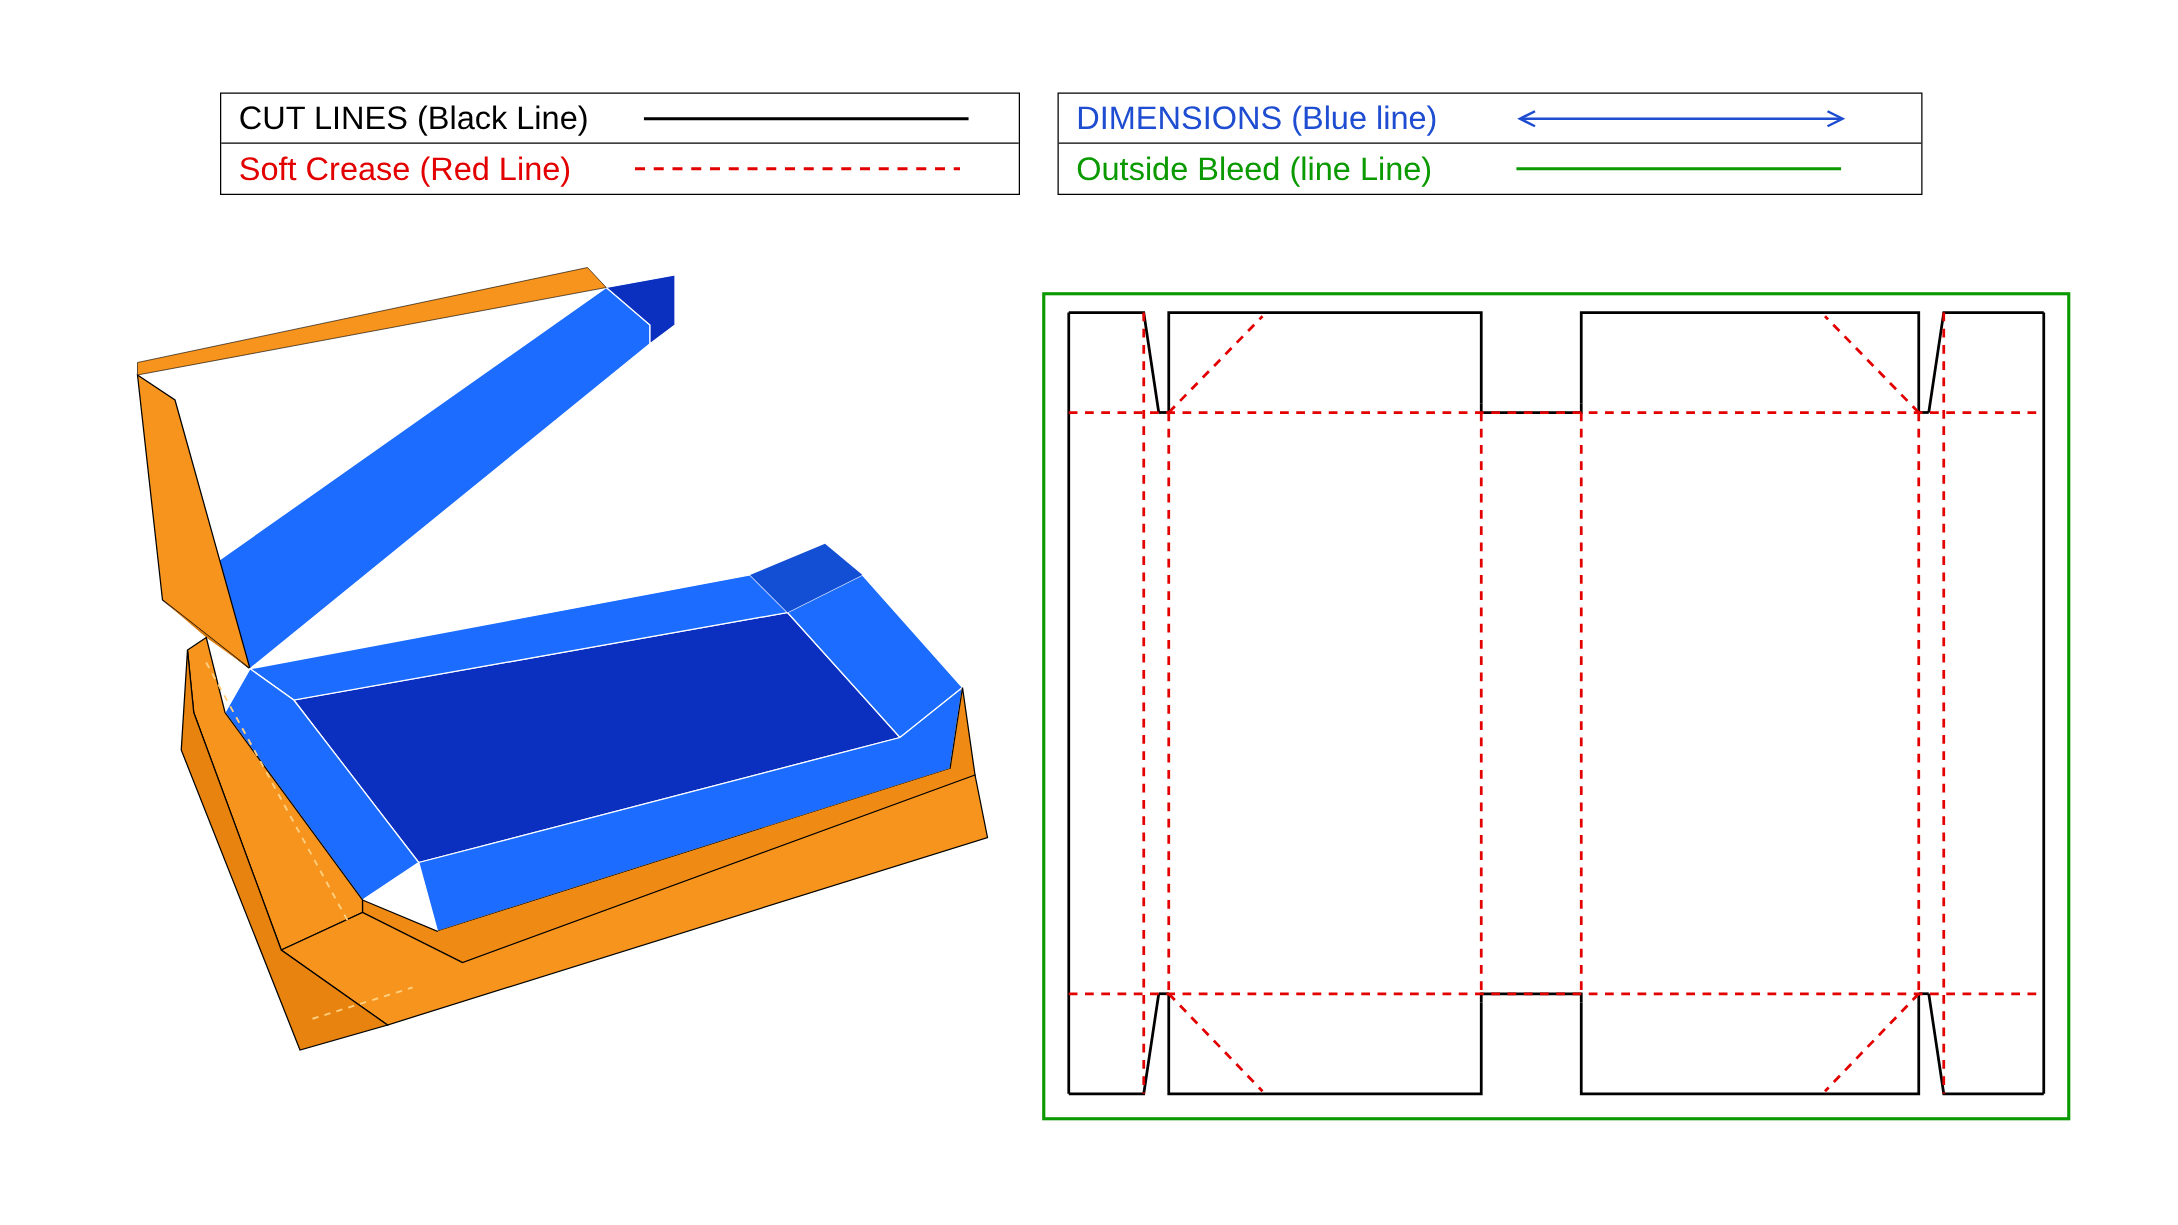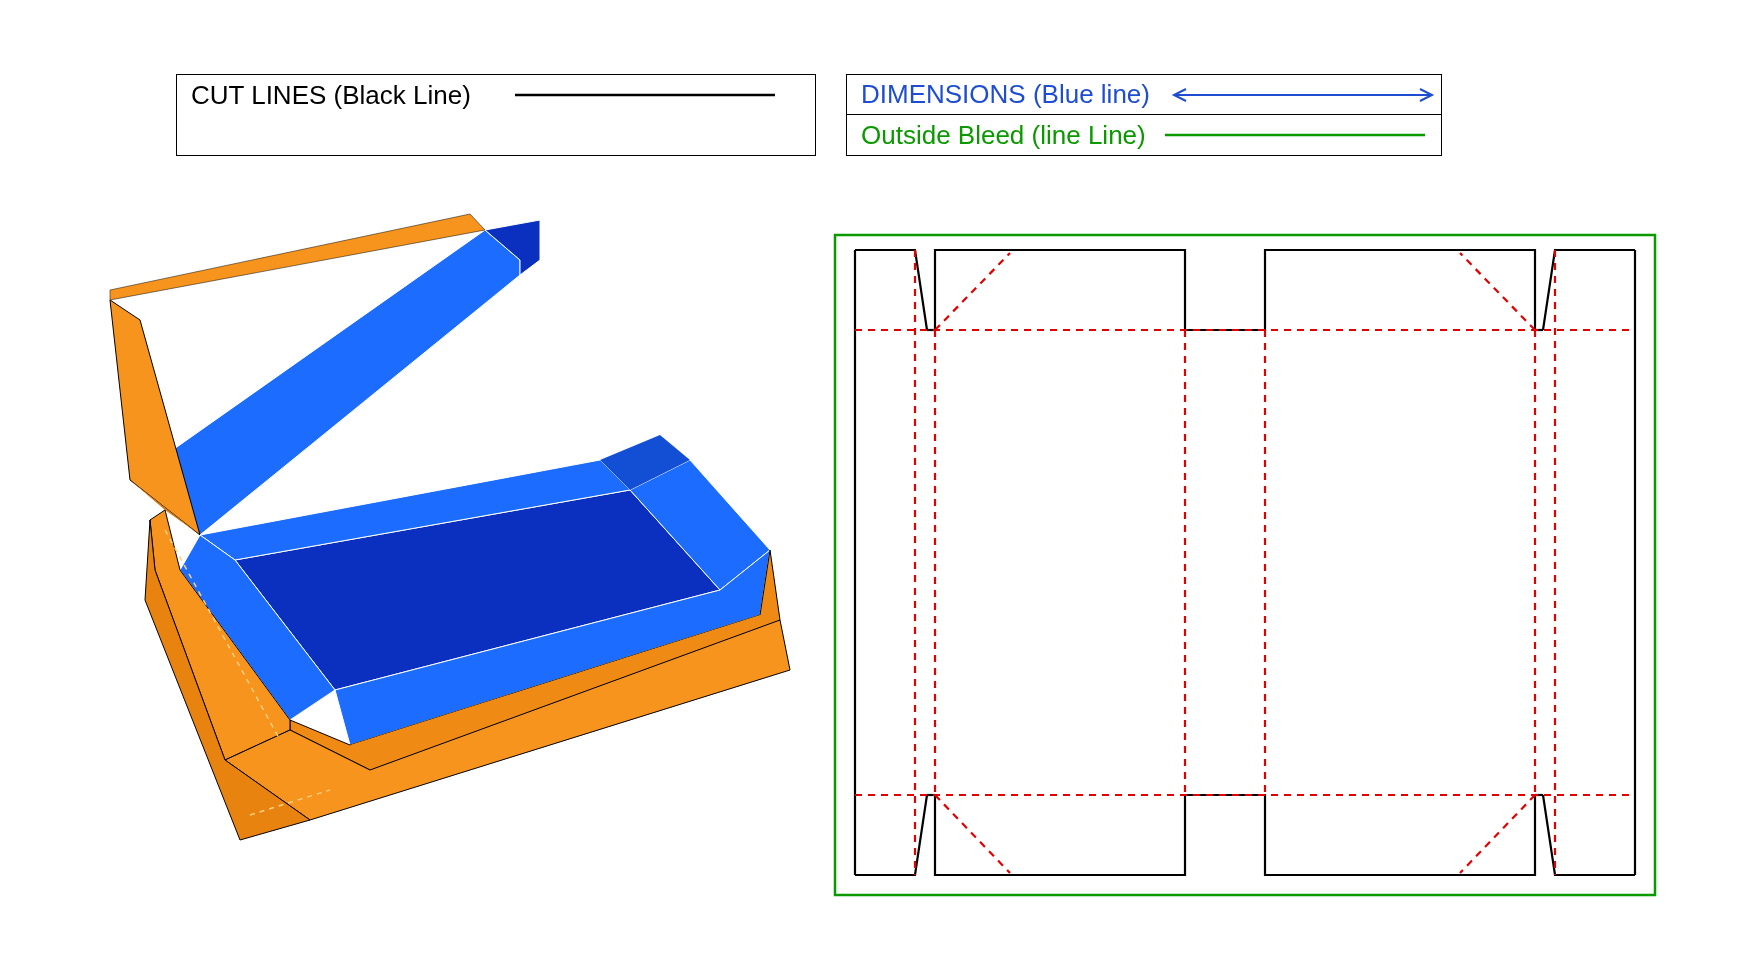--- a/index.html
+++ b/index.html
@@ -66,7 +66,7 @@
     </div>
   </div>
 
-  <div class="legend-box" style="width:596px;">
+  <div class="legend-box" style="width:692px;">
     <div class="legend-cell">
       <span class="legend-label blue-text">DIMENSIONS (Blue line)</span>
       <span class="legend-line-wrap">

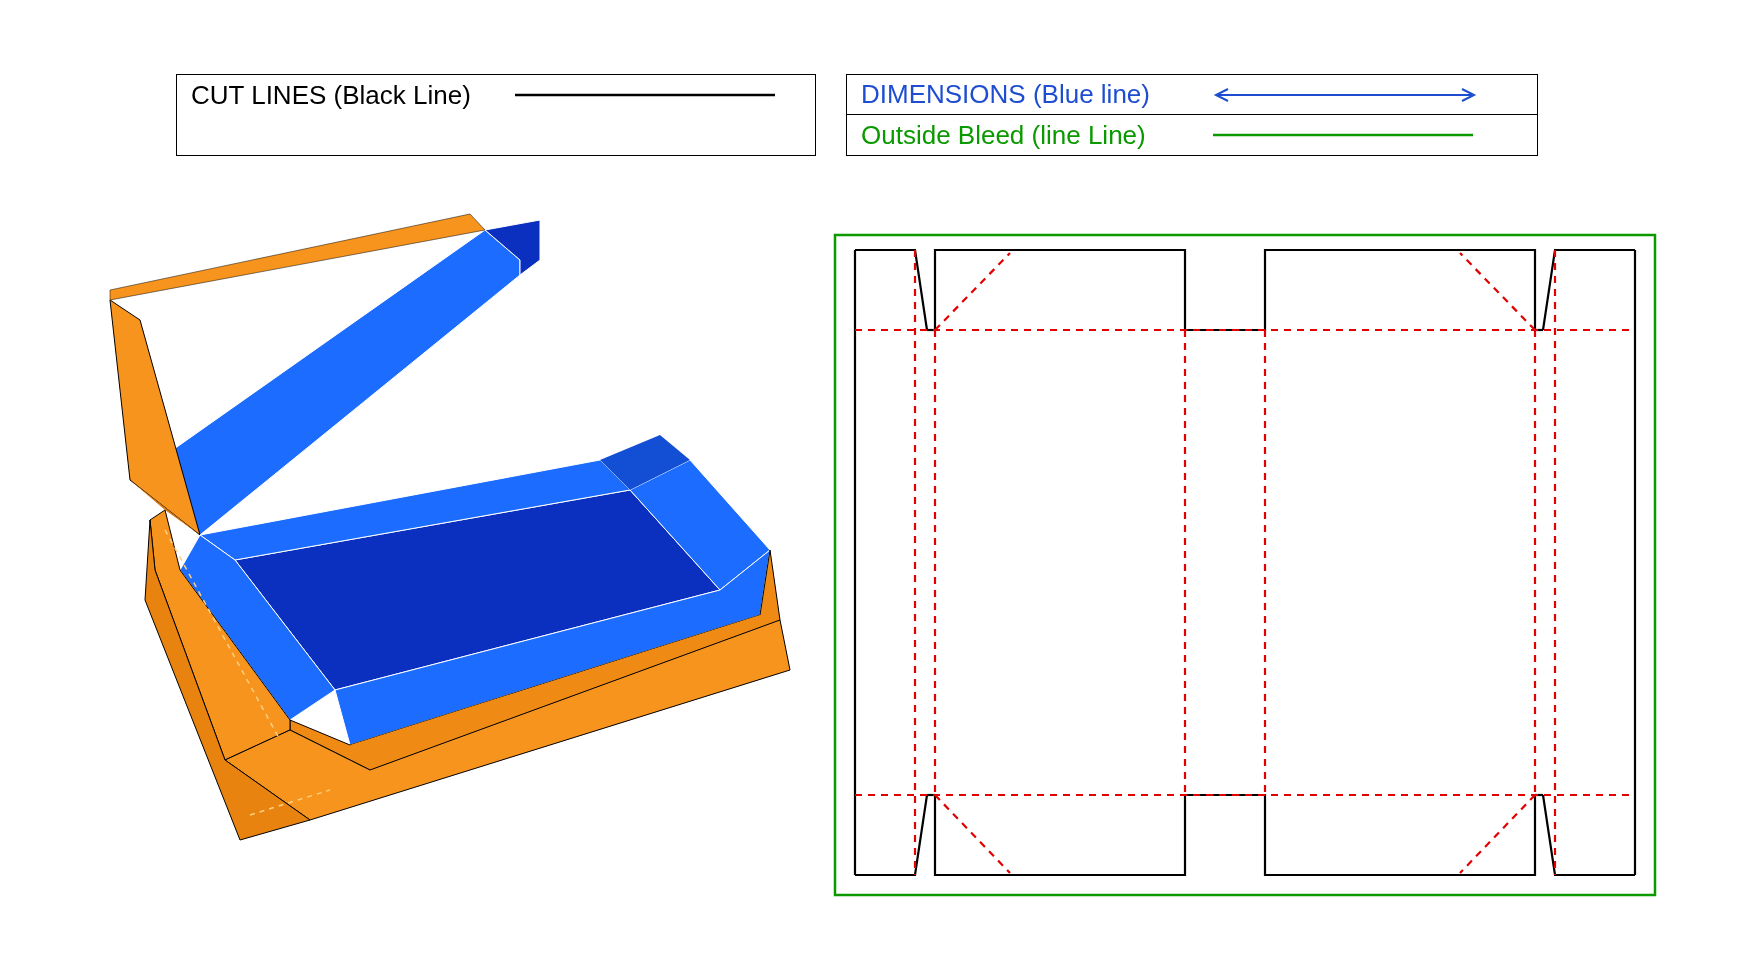--- a/index.html
+++ b/index.html
@@ -61,6 +61,14 @@
       <span class="legend-line-wrap">
         <svg width="260" height="6">
             <line x1="0" y1="3" x2="260" y2="3" stroke="#000" stroke-width="2.5"></line>
+          </svg>
+      </span>
+    </div>
+    <div class="legend-cell">
+      <span class="legend-label red-text">Soft Crease (Red Line)</span>
+      <span class="legend-line-wrap">
+        <svg width="260" height="6">
+            <line x1="0" y1="3" x2="260" y2="3" stroke="#e30000" stroke-width="2.5" stroke-dasharray="8 7"></line>
           </svg>
       </span>
     </div>

